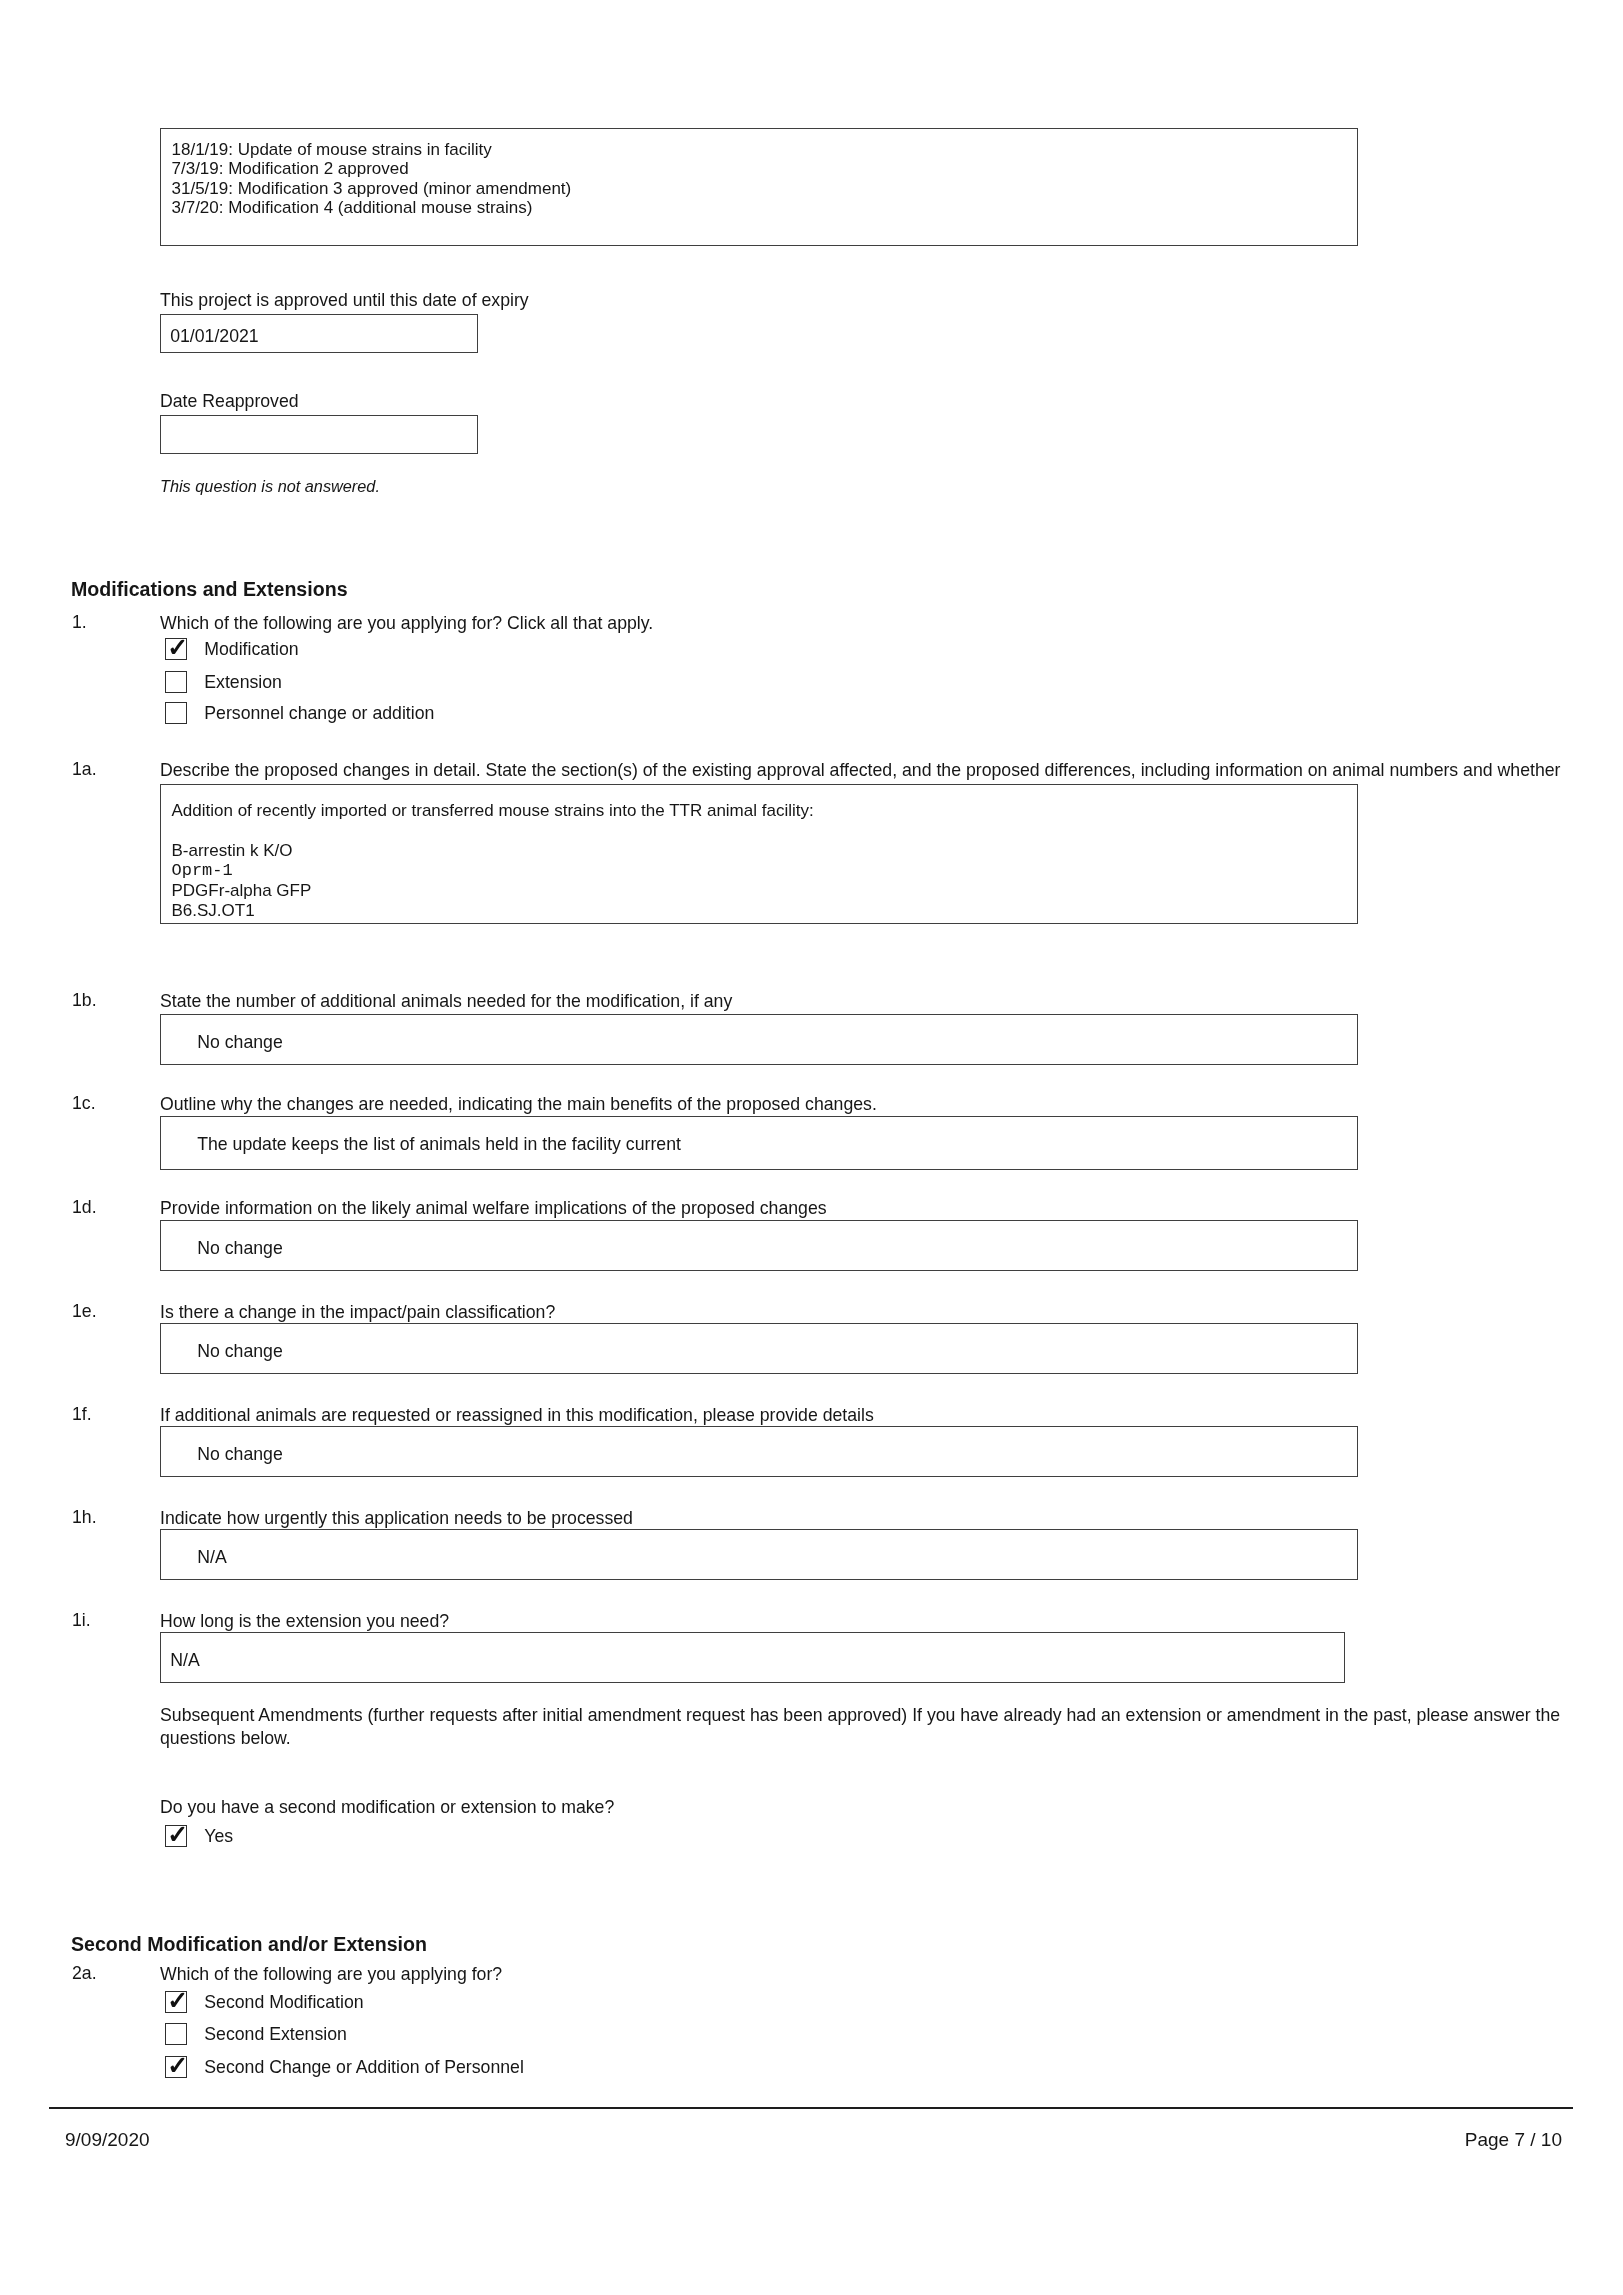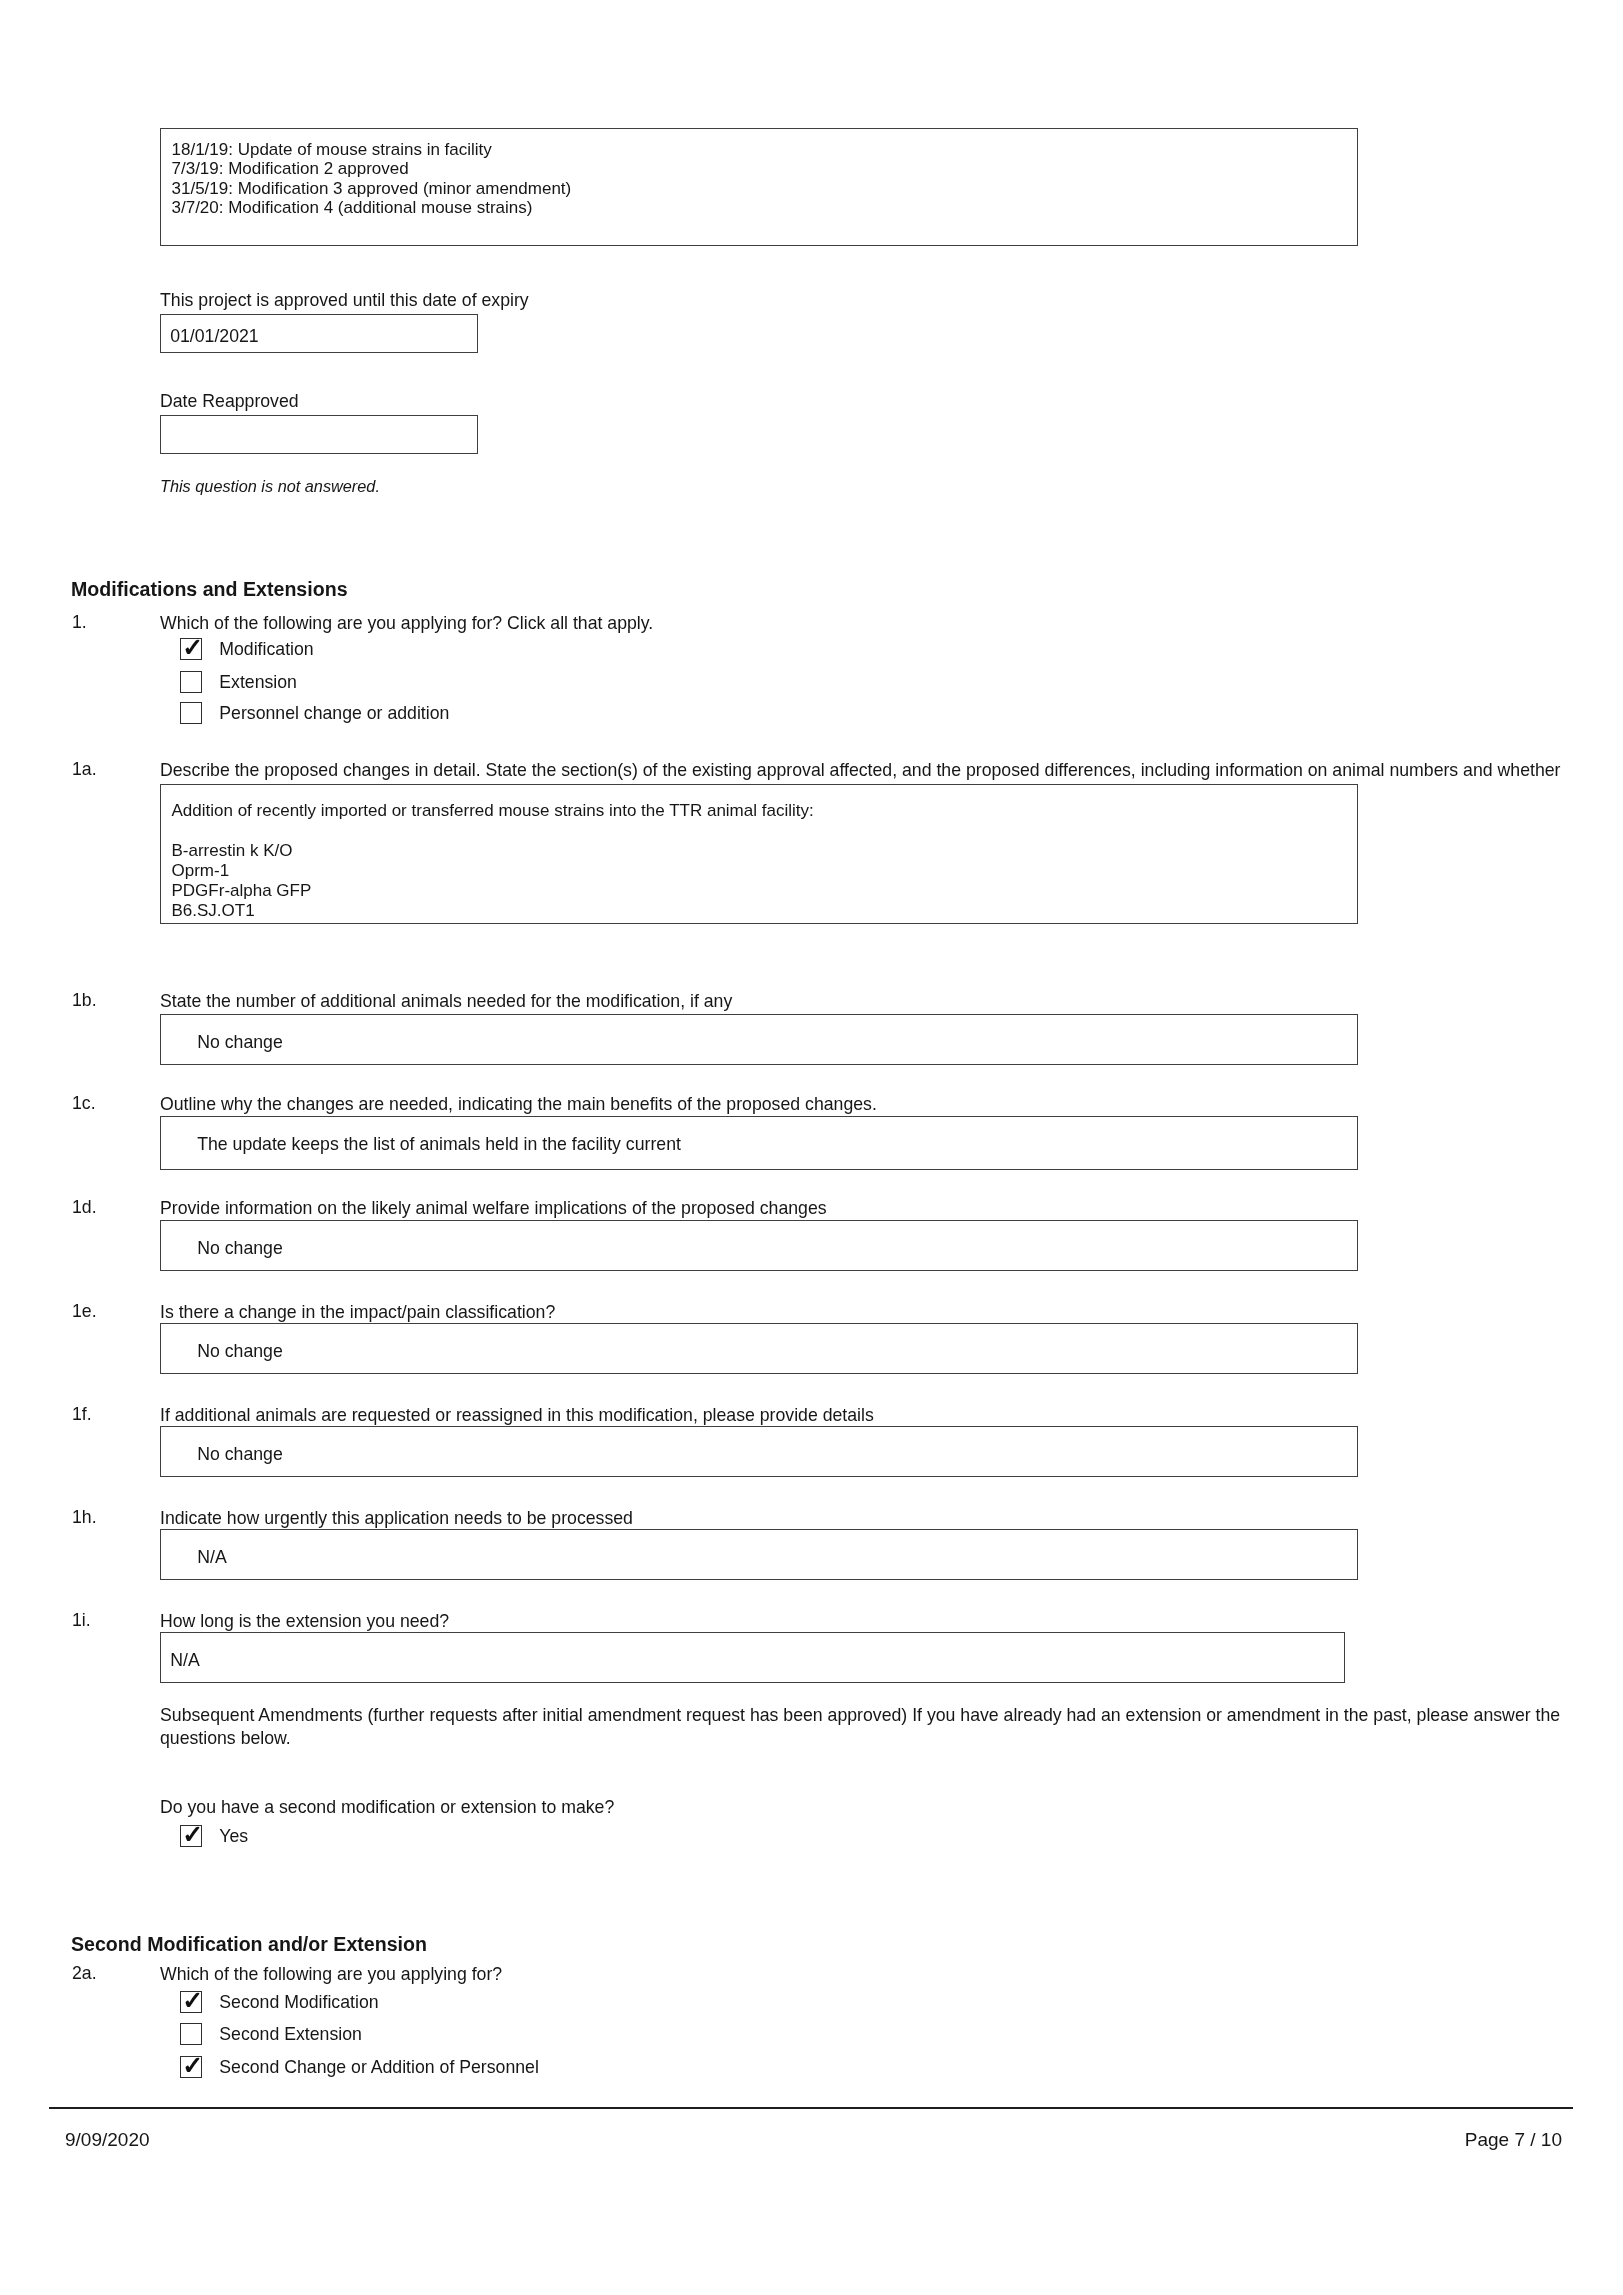--- a/index.html
+++ b/index.html
@@ -28,7 +28,7 @@
   .qnum  { position:absolute; left:72px; font-size:17.7px; }
   .qtext { position:absolute; left:160px; width:1419px; font-size:17.7px; line-height:23px; }
 
-  .opt { position:absolute; left:180px; display:flex; align-items:center; gap:17.7px; height:22px; }
+  .opt { position:absolute; left:165px; display:flex; align-items:center; gap:17.7px; height:22px; }
   .checkbox {
     width:19.6px; height:19.6px; border:1.3px solid #2e2e2e; background:#fff;
     position:relative; flex:0 0 auto;

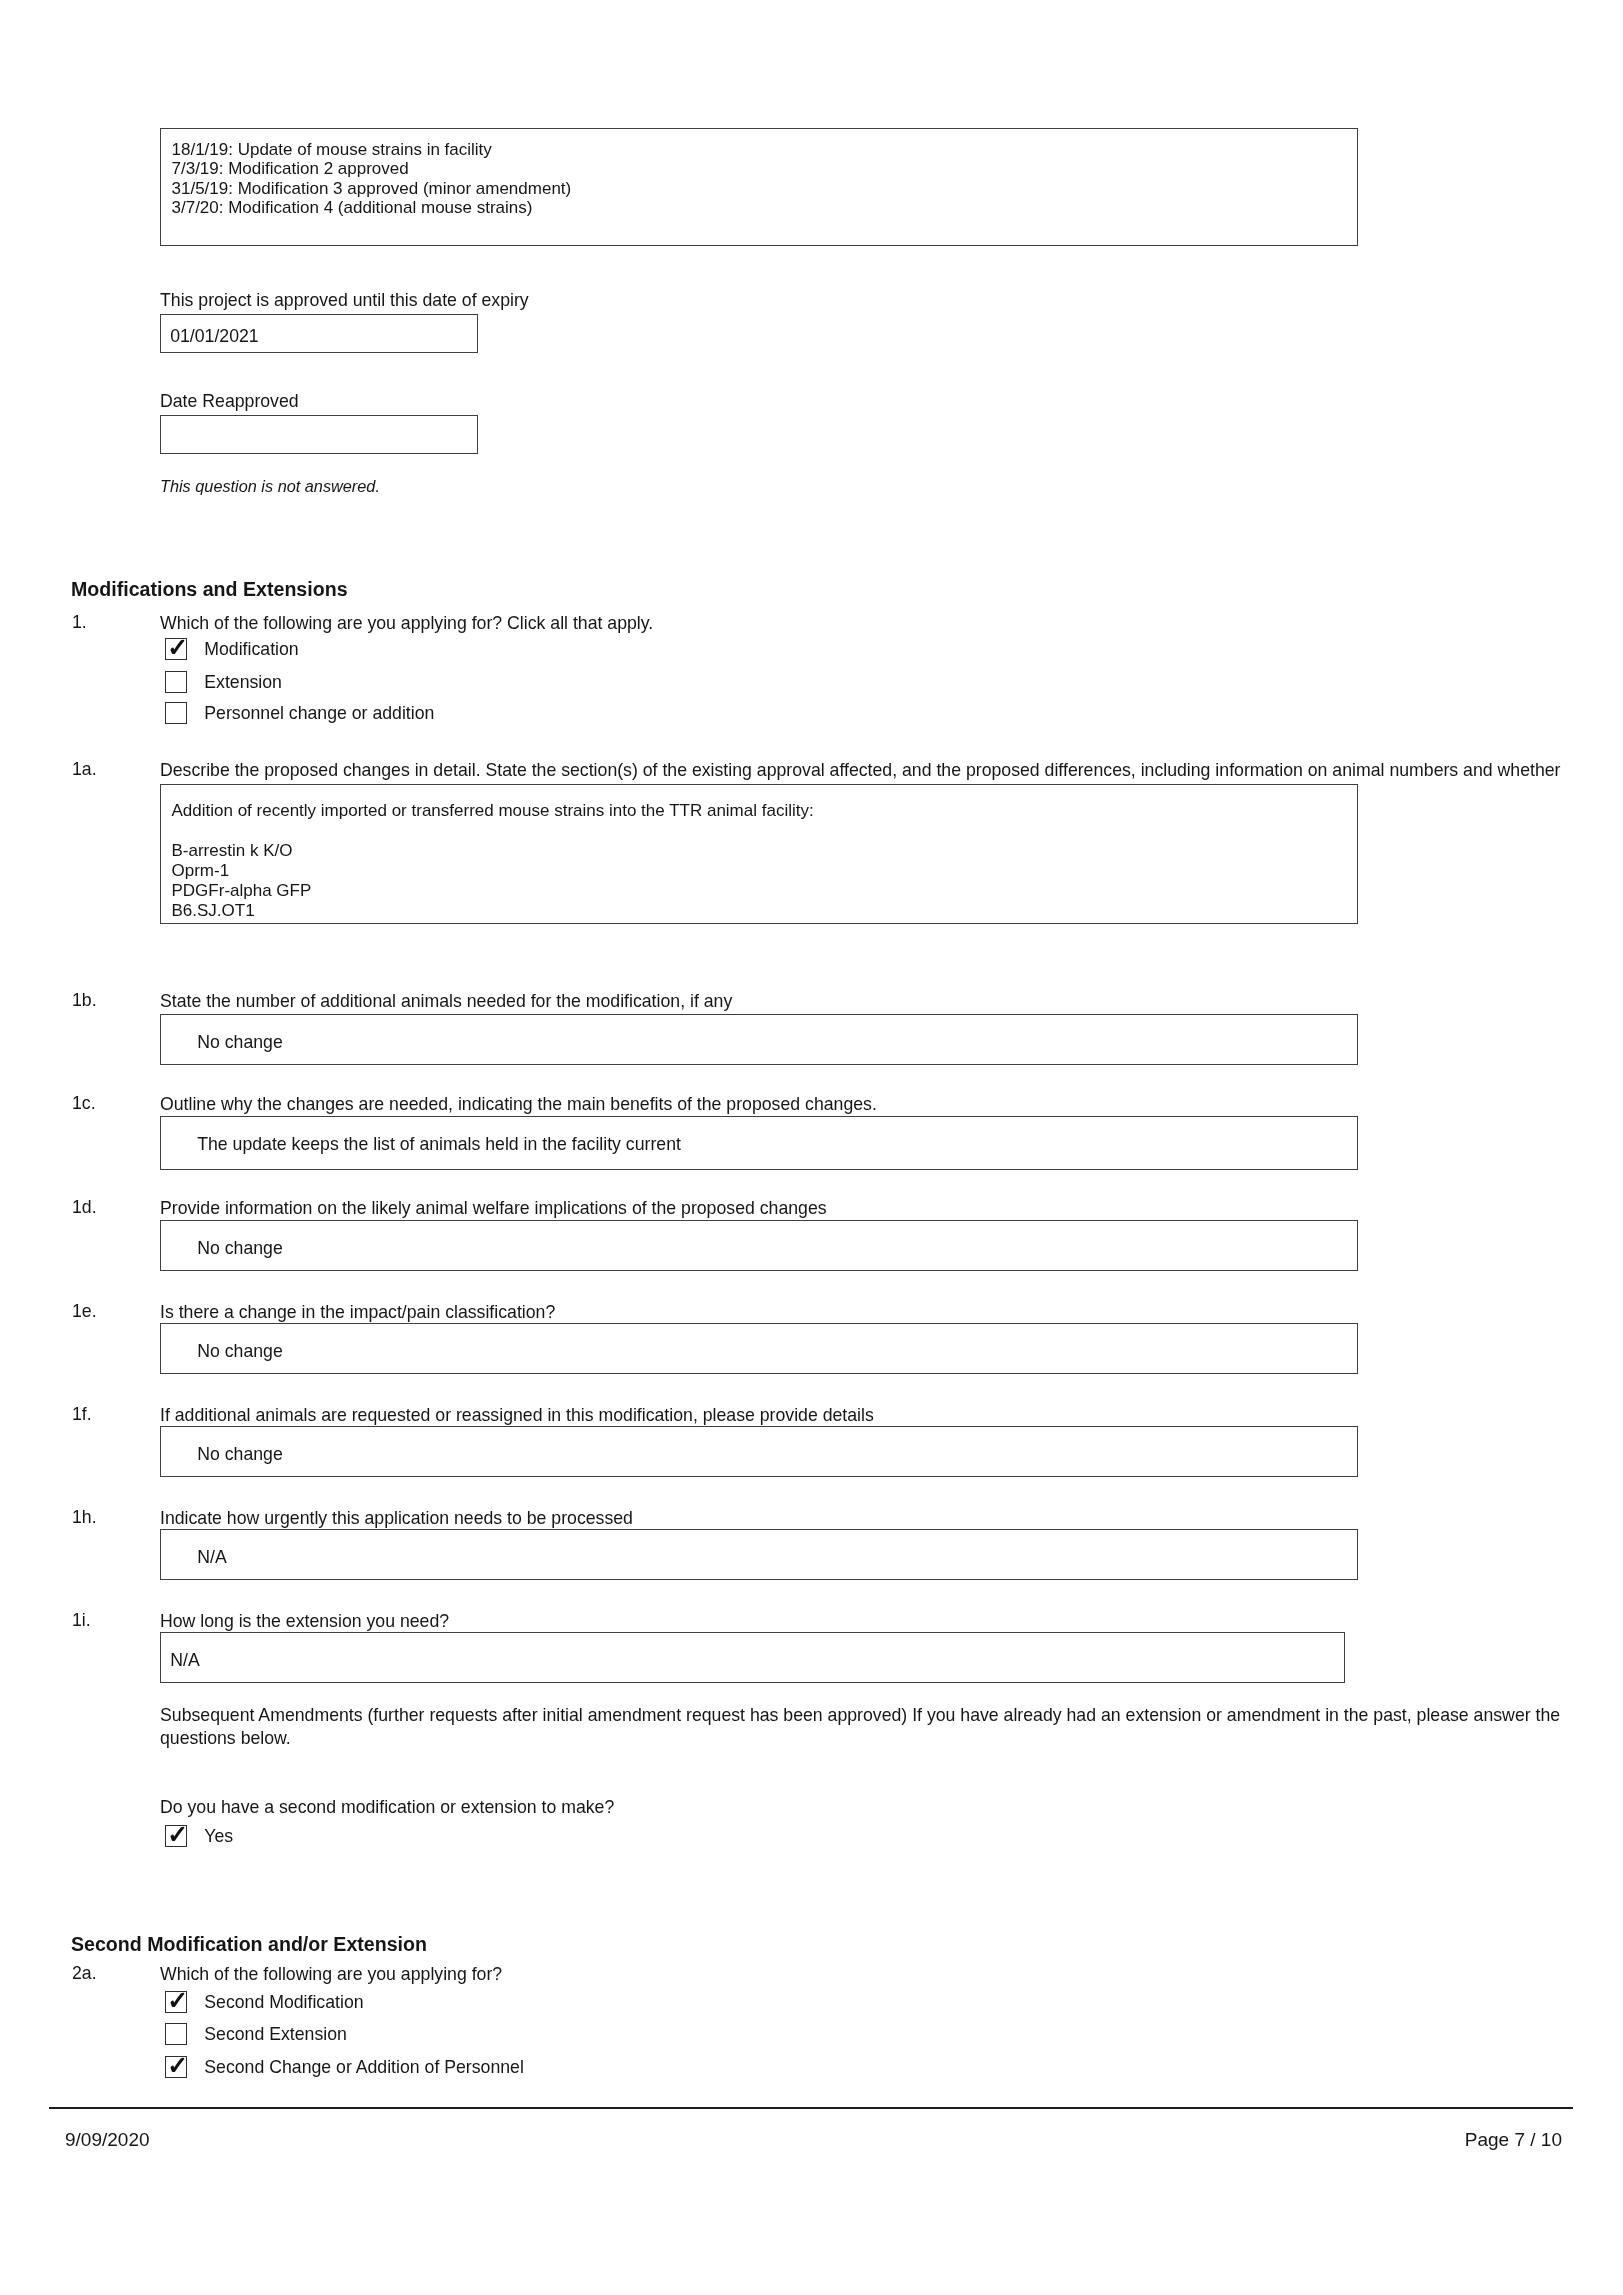--- a/index.html
+++ b/index.html
@@ -89,7 +89,7 @@
   <div class="hline" style="min-height:20px; line-height:20px;">Addition of recently imported or transferred mouse strains into the TTR animal facility:</div>
   <div class="hline" style="min-height:20px; line-height:20px;"></div>
   <div class="hline" style="min-height:20px; line-height:20px;">B-arrestin k K/O</div>
-  <div class="hline" style="min-height:20px; line-height:20px;">Oprm-1</div>
+  <div class="hline" style="min-height:20px; line-height:20px;font-family:Liberation Mono, monospace;">Oprm-1</div>
   <div class="hline" style="min-height:20px; line-height:20px;">PDGFr-alpha GFP</div>
   <div class="hline" style="min-height:20px; line-height:20px;">B6.SJ.OT1</div>
 </div>

